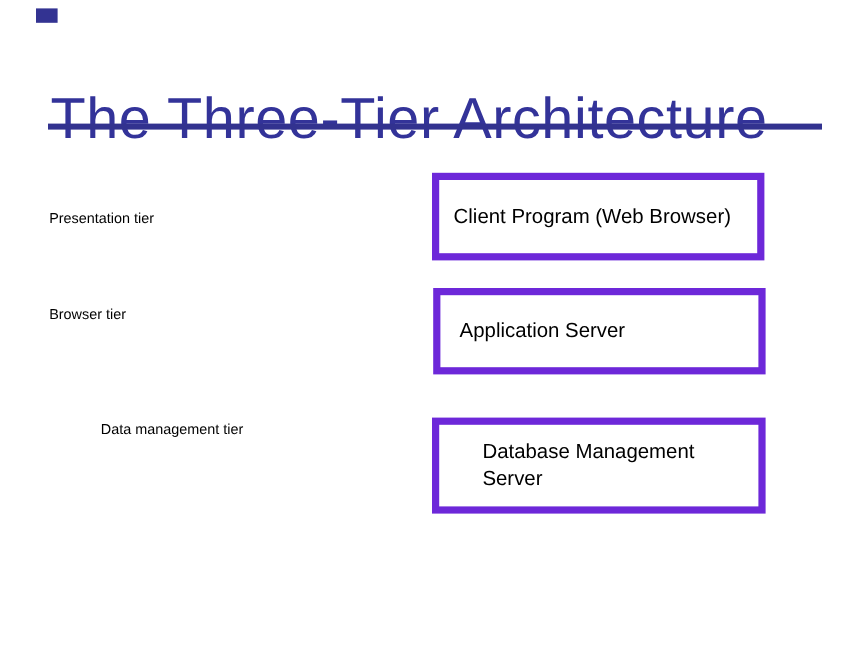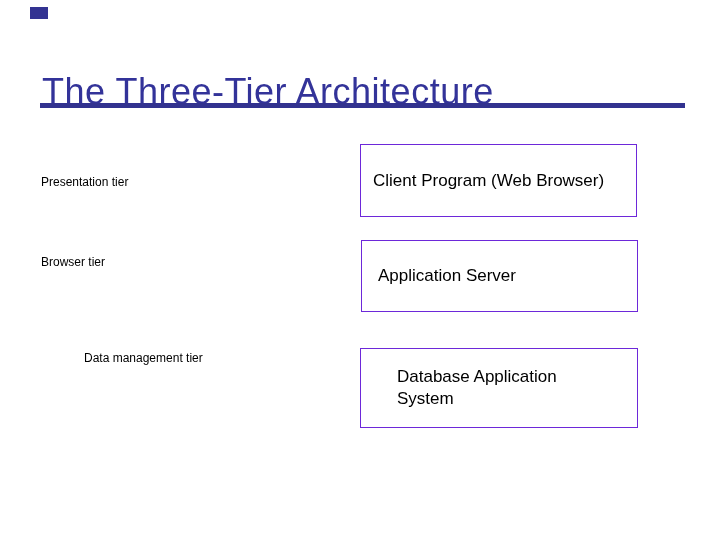--- a/index.html
+++ b/index.html
@@ -28,7 +28,7 @@
     position: absolute;
     left: 42px;
     top: 46px;
-    font-size: 36px;
+    font-size: 48px;
     line-height: 44px;
     font-weight: 400;
     color: #333399;

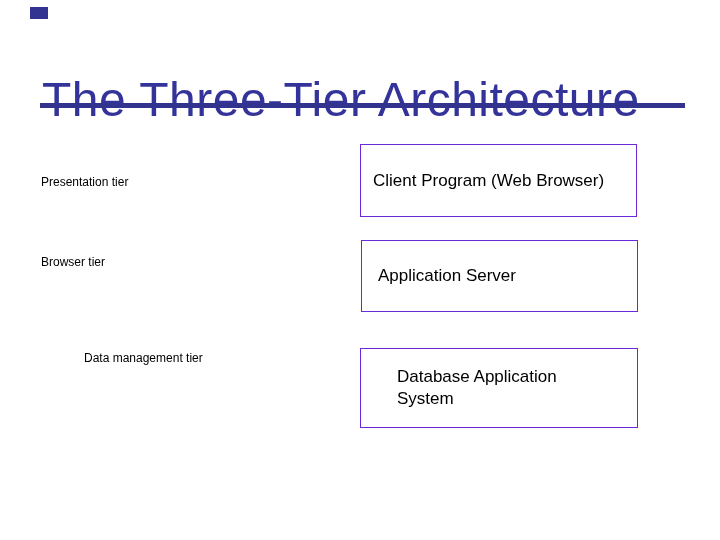--- a/index.html
+++ b/index.html
@@ -56,7 +56,7 @@
   .diagram-node {
     position: absolute;
     box-sizing: border-box;
-    border: 1px solid #6d28d9;
+    border: 6px solid #6d28d9;
     background: #ffffff;
     display: flex;
     align-items: center;

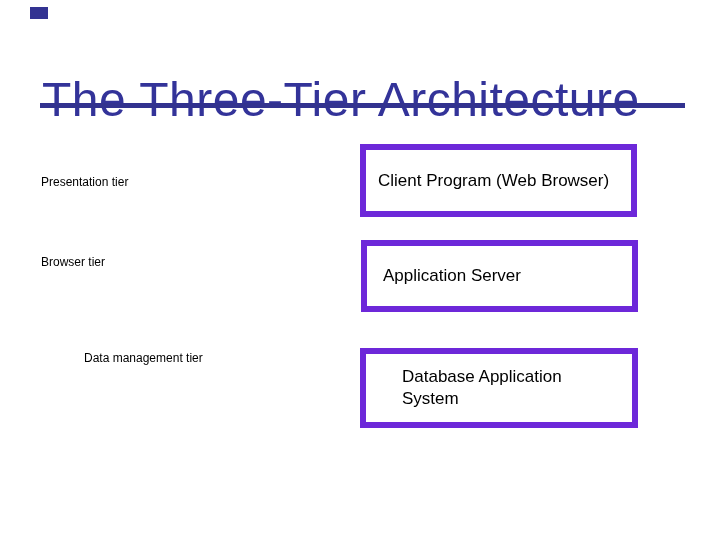--- a/index.html
+++ b/index.html
@@ -92,7 +92,7 @@
 
   <div class="tier-label l3">Data management tier</div>
   <div class="diagram-node n3">
-    <span class="node-text">Database Application System</span>
+    <span class="node-text">Database Management Server</span>
   </div>
 
 </div>

